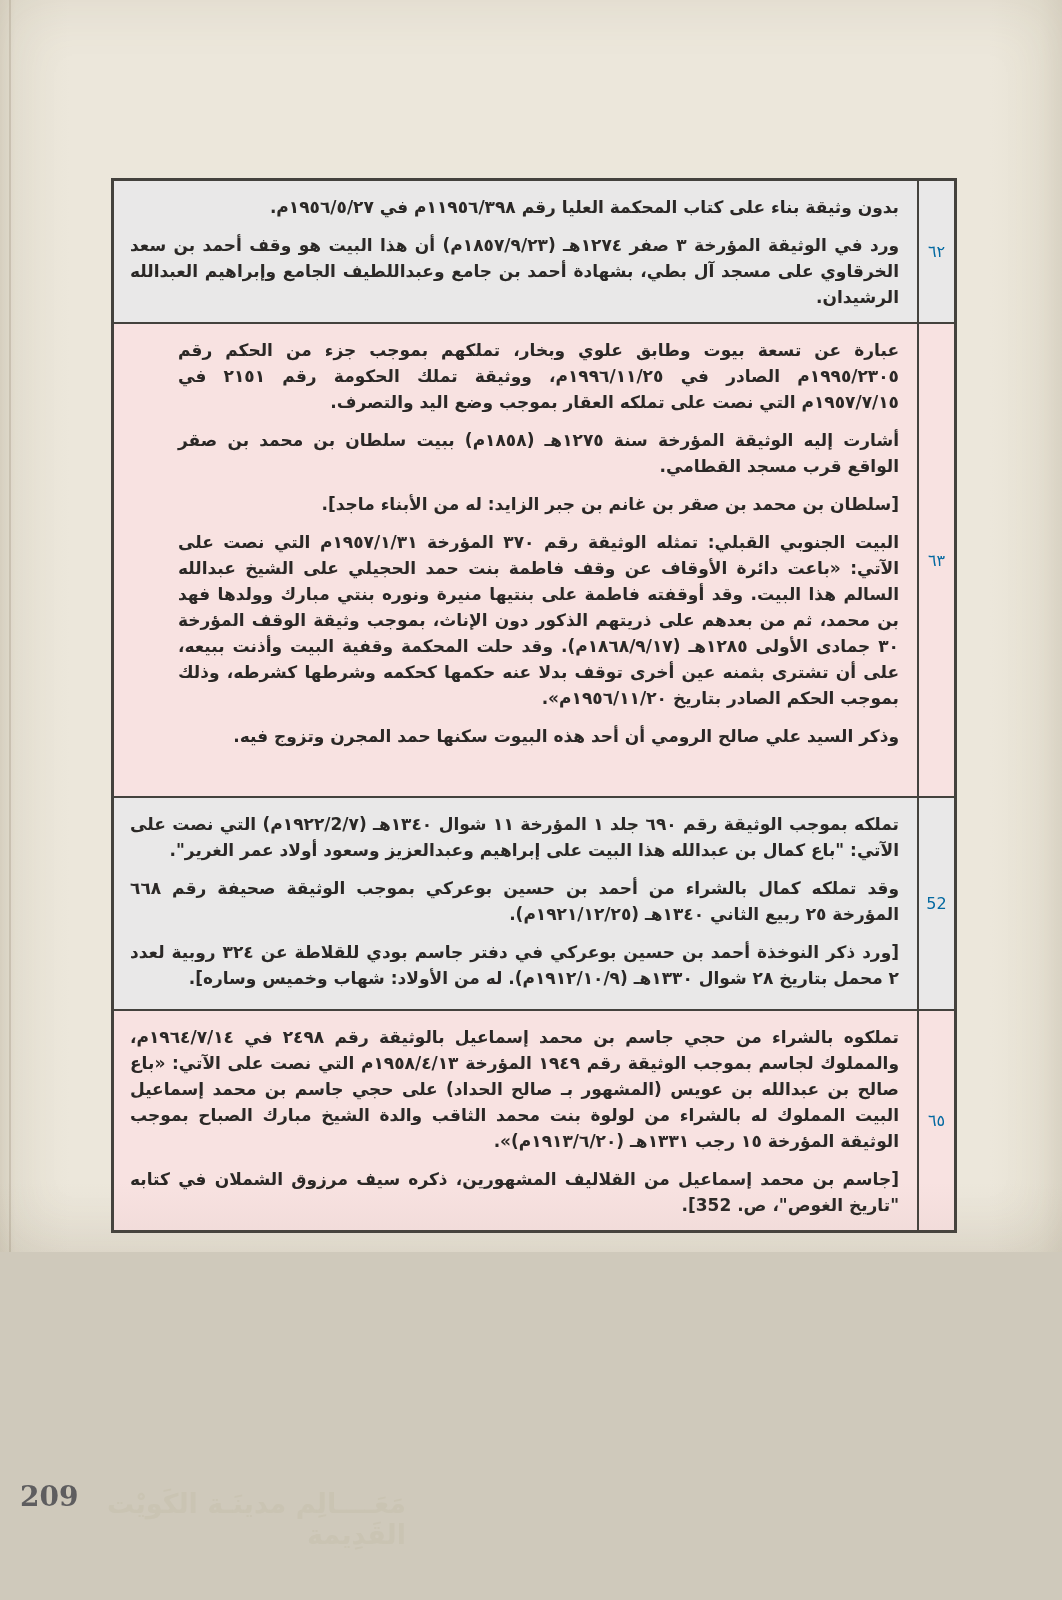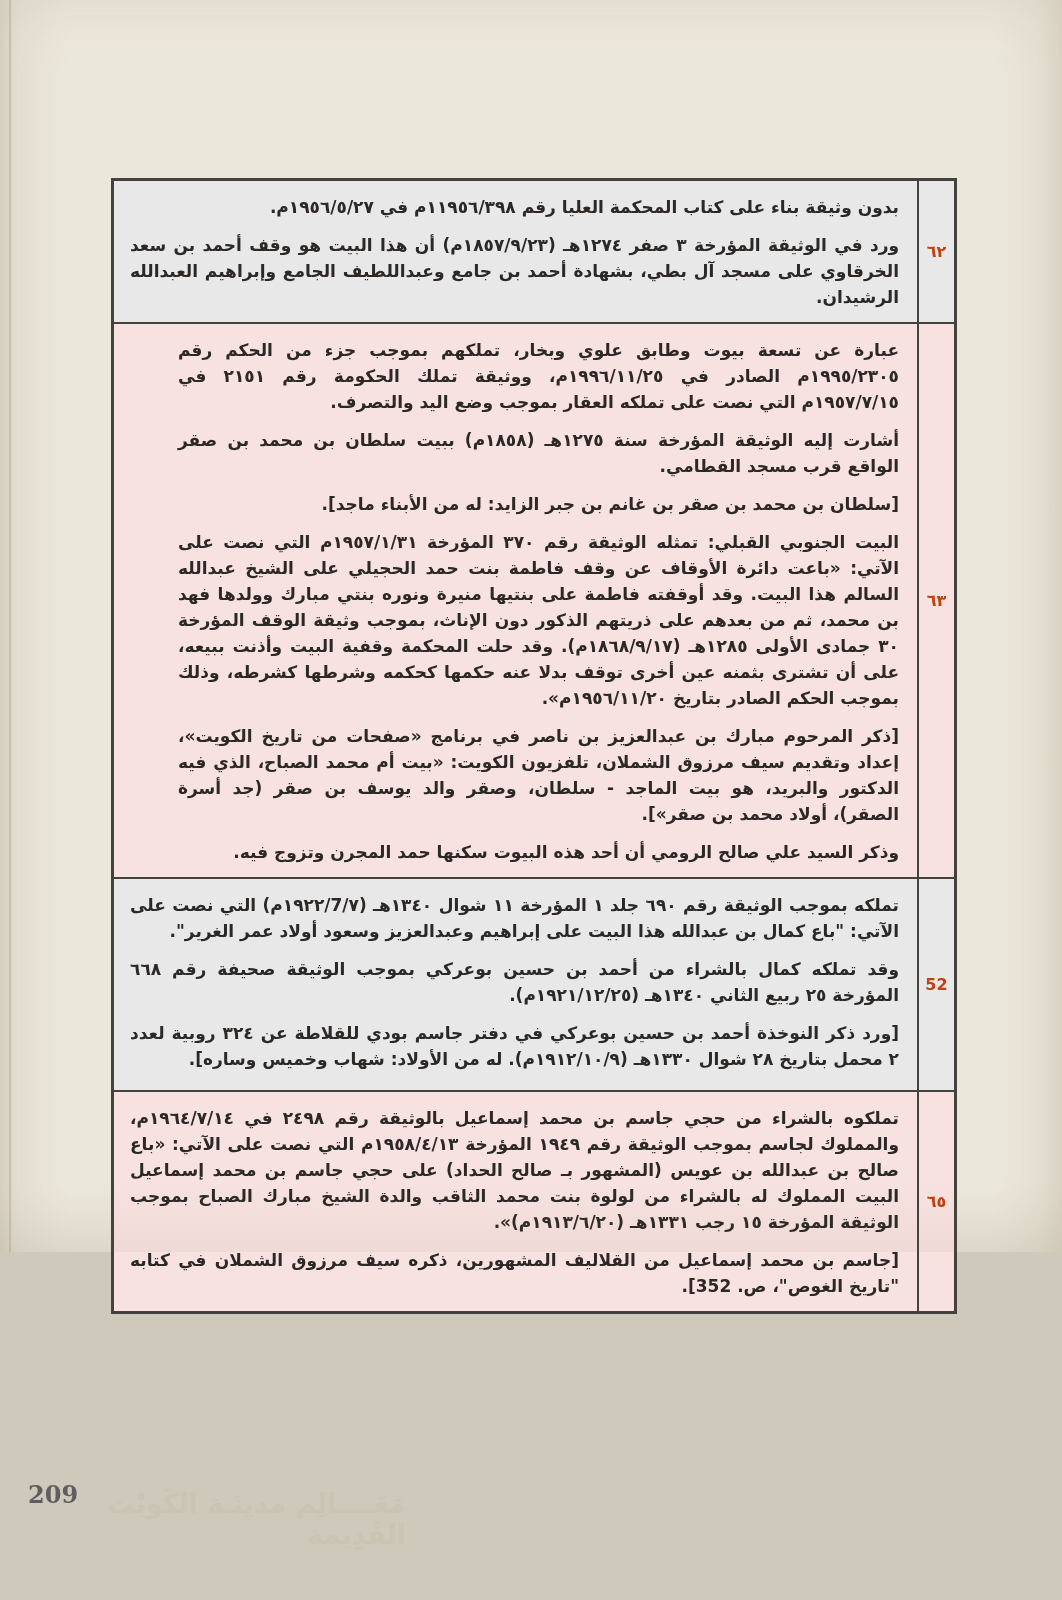--- a/index.html
+++ b/index.html
@@ -40,7 +40,7 @@
     box-sizing:border-box;
   }
   .cell-num span{
-    font-size:16px;font-weight:bold;color:#c2410c;direction:rtl;
+    font-size:16px;font-weight:normal;color:#0369a1;direction:rtl;
   }
   .cell-text p{
     margin:0 0 12px 0;

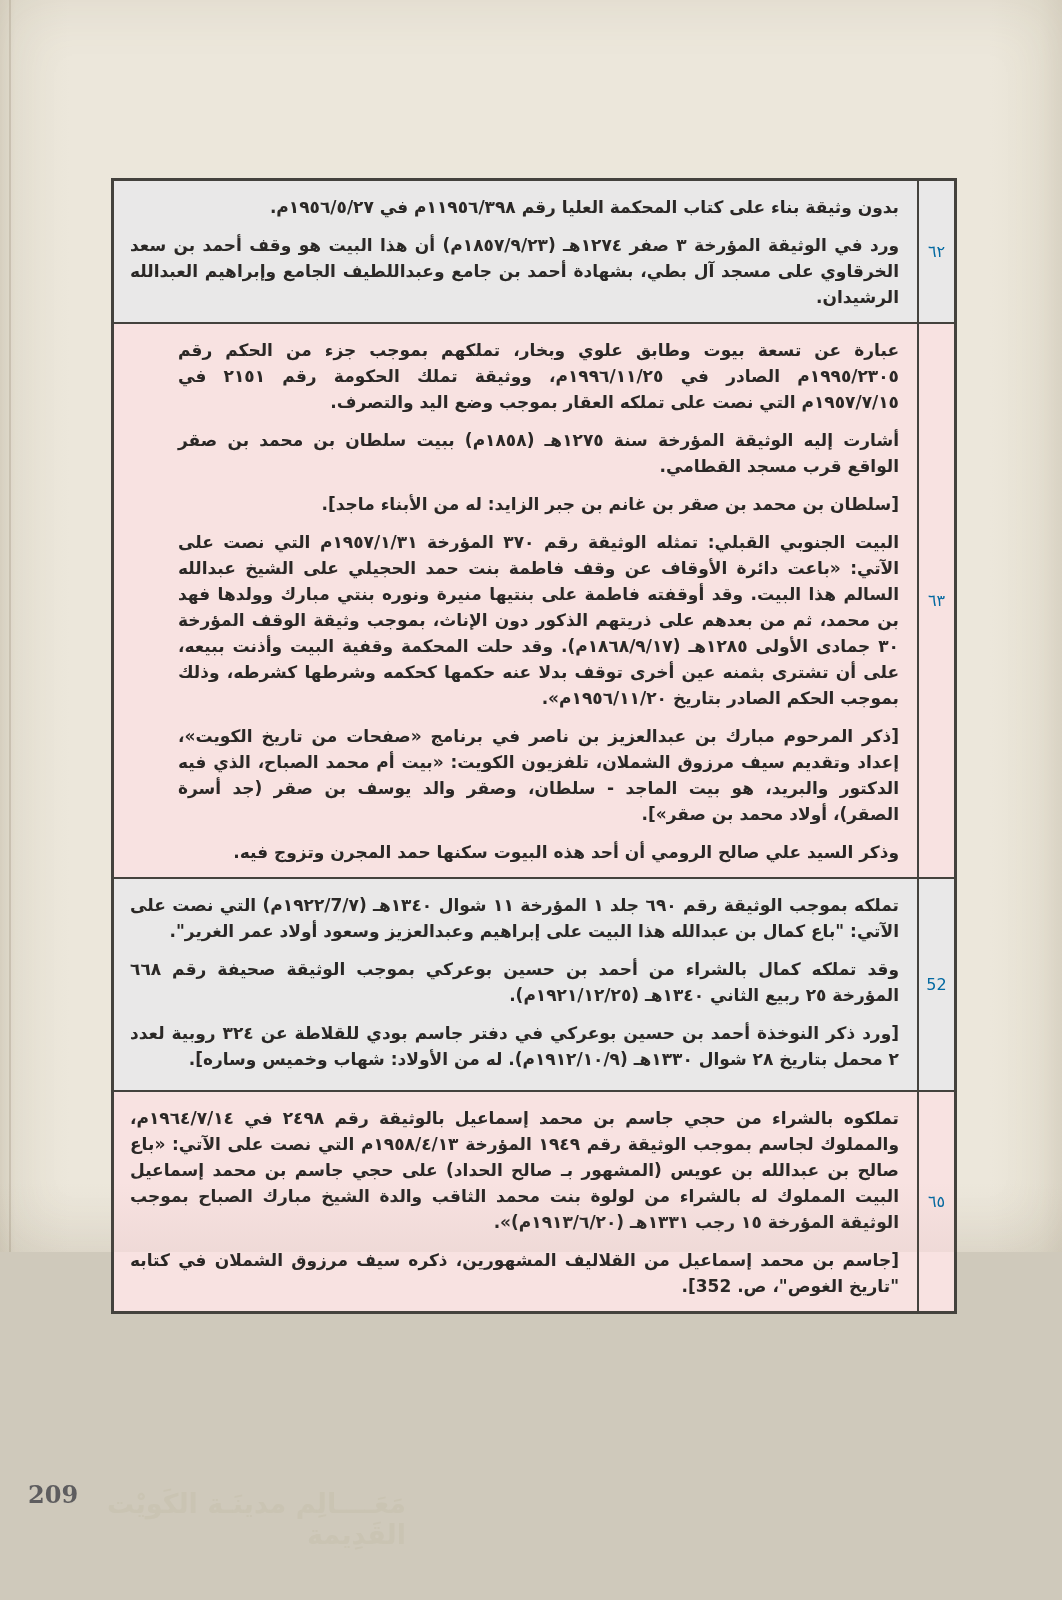--- a/index.html
+++ b/index.html
@@ -89,7 +89,6 @@
         <p>أشارت إليه الوثيقة المؤرخة سنة ١٢٧٥هـ (١٨٥٨م) ببيت سلطان بن محمد بن صقر الواقع قرب مسجد القطامي.</p>
         <p>[سلطان بن محمد بن صقر بن غانم بن جبر الزايد: له من الأبناء ماجد].</p>
         <p>البيت الجنوبي القبلي: تمثله الوثيقة رقم ٣٧٠ المؤرخة ١٩٥٧/١/٣١م التي نصت على الآتي: «باعت دائرة الأوقاف عن وقف فاطمة بنت حمد الحجيلي على الشيخ عبدالله السالم هذا البيت. وقد أوقفته فاطمة على بنتيها منيرة ونوره بنتي مبارك وولدها فهد بن محمد، ثم من بعدهم على ذريتهم الذكور دون الإناث، بموجب وثيقة الوقف المؤرخة ٣٠ جمادى الأولى ١٢٨٥هـ (١٨٦٨/٩/١٧م). وقد حلت المحكمة وقفية البيت وأذنت ببيعه، على أن تشترى بثمنه عين أخرى توقف بدلا عنه حكمها كحكمه وشرطها كشرطه، وذلك بموجب الحكم الصادر بتاريخ ١٩٥٦/١١/٢٠م».</p>
-        <p>[ذكر المرحوم مبارك بن عبدالعزيز بن ناصر في برنامج «صفحات من تاريخ الكويت»، إعداد وتقديم سيف مرزوق الشملان، تلفزيون الكويت: «بيت أم محمد الصباح، الذي فيه الدكتور والبريد، هو بيت الماجد - سلطان، وصقر والد يوسف بن صقر (جد أسرة الصقر)، أولاد محمد بن صقر»].</p>
         <p>وذكر السيد علي صالح الرومي أن أحد هذه البيوت سكنها حمد المجرن وتزوج فيه.</p>
       </div>
       <div class="cell-num">

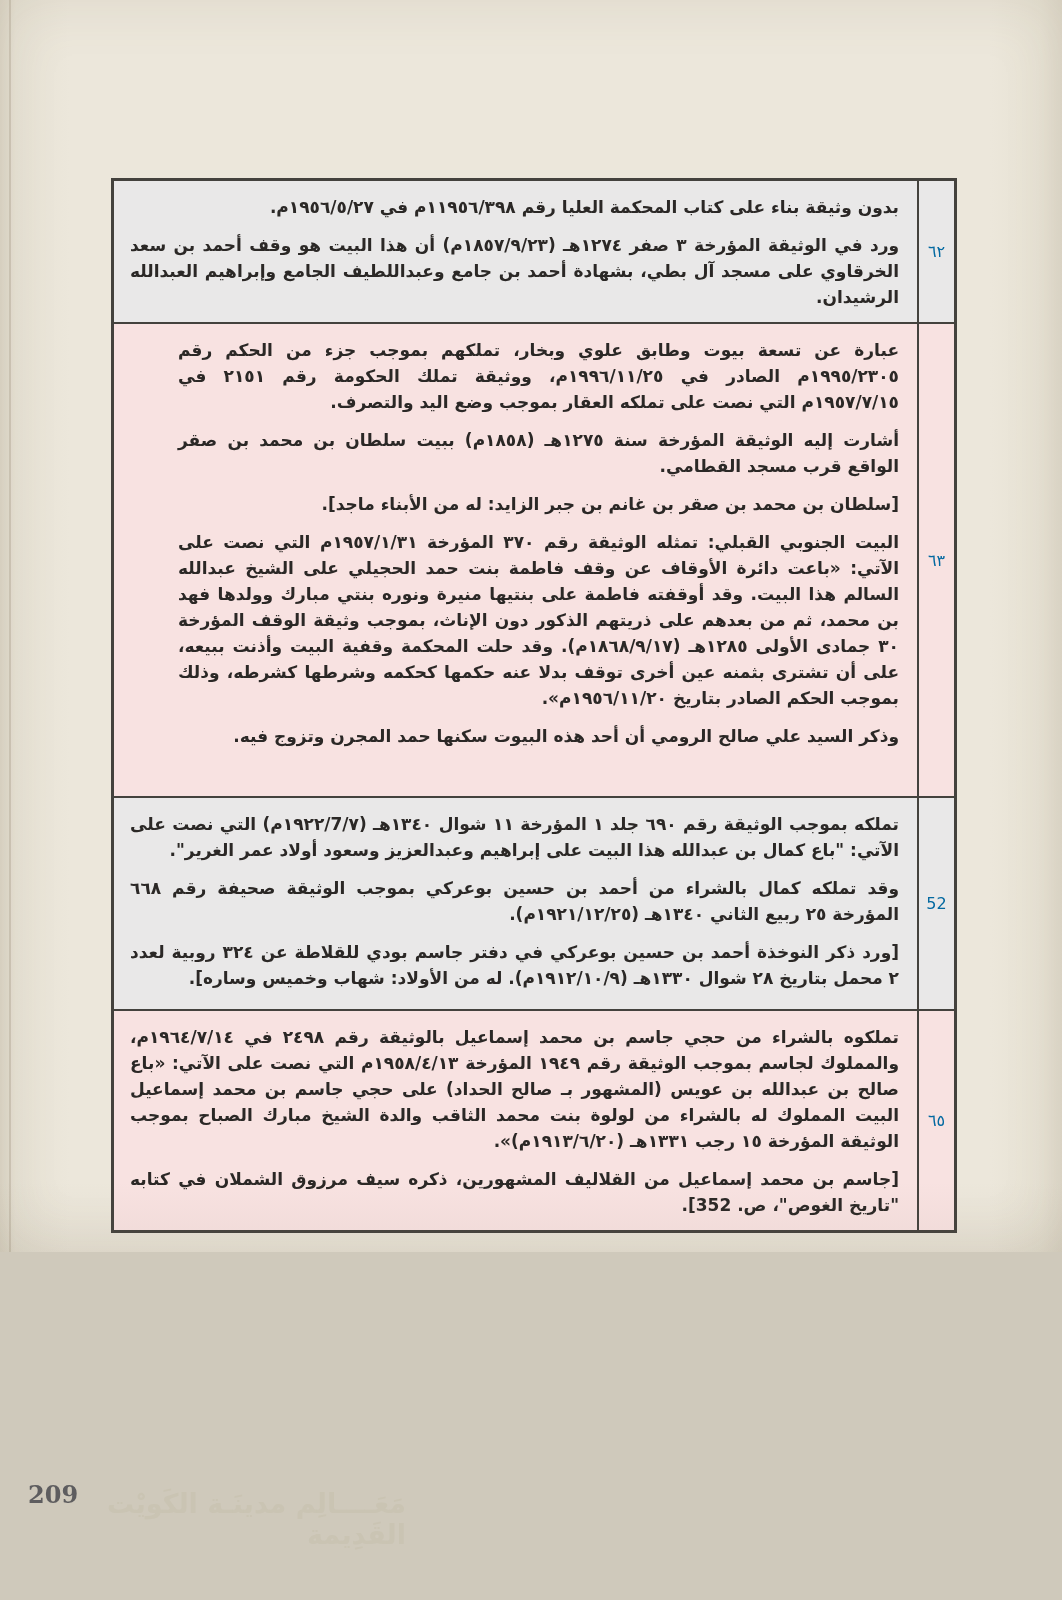--- a/index.html
+++ b/index.html
@@ -98,7 +98,7 @@
 
     <div class="t-row row-64 bg-gray">
       <div class="cell-text">
-        <p>تملكه بموجب الوثيقة رقم ٦٩٠ جلد ١ المؤرخة ١١ شوال ١٣٤٠هـ (١٩٢٢/7/٧م) التي نصت على الآتي: "باع كمال بن عبدالله هذا البيت على إبراهيم وعبدالعزيز وسعود أولاد عمر الغرير".</p>
+        <p>تملكه بموجب الوثيقة رقم ٦٩٠ جلد ١ المؤرخة ١١ شوال ١٣٤٠هـ (١٩٢٢/2/٧م) التي نصت على الآتي: "باع كمال بن عبدالله هذا البيت على إبراهيم وعبدالعزيز وسعود أولاد عمر الغرير".</p>
         <p>وقد تملكه كمال بالشراء من أحمد بن حسين بوعركي بموجب الوثيقة صحيفة رقم ٦٦٨ المؤرخة ٢٥ ربيع الثاني ١٣٤٠هـ (١٩٢١/١٢/٢٥م).</p>
         <p>[ورد ذكر النوخذة أحمد بن حسين بوعركي في دفتر جاسم بودي للقلاطة عن ٣٢٤ روبية لعدد ٢ محمل بتاريخ ٢٨ شوال ١٣٣٠هـ (١٩١٢/١٠/٩م). له من الأولاد: شهاب وخميس وساره].</p>
       </div>

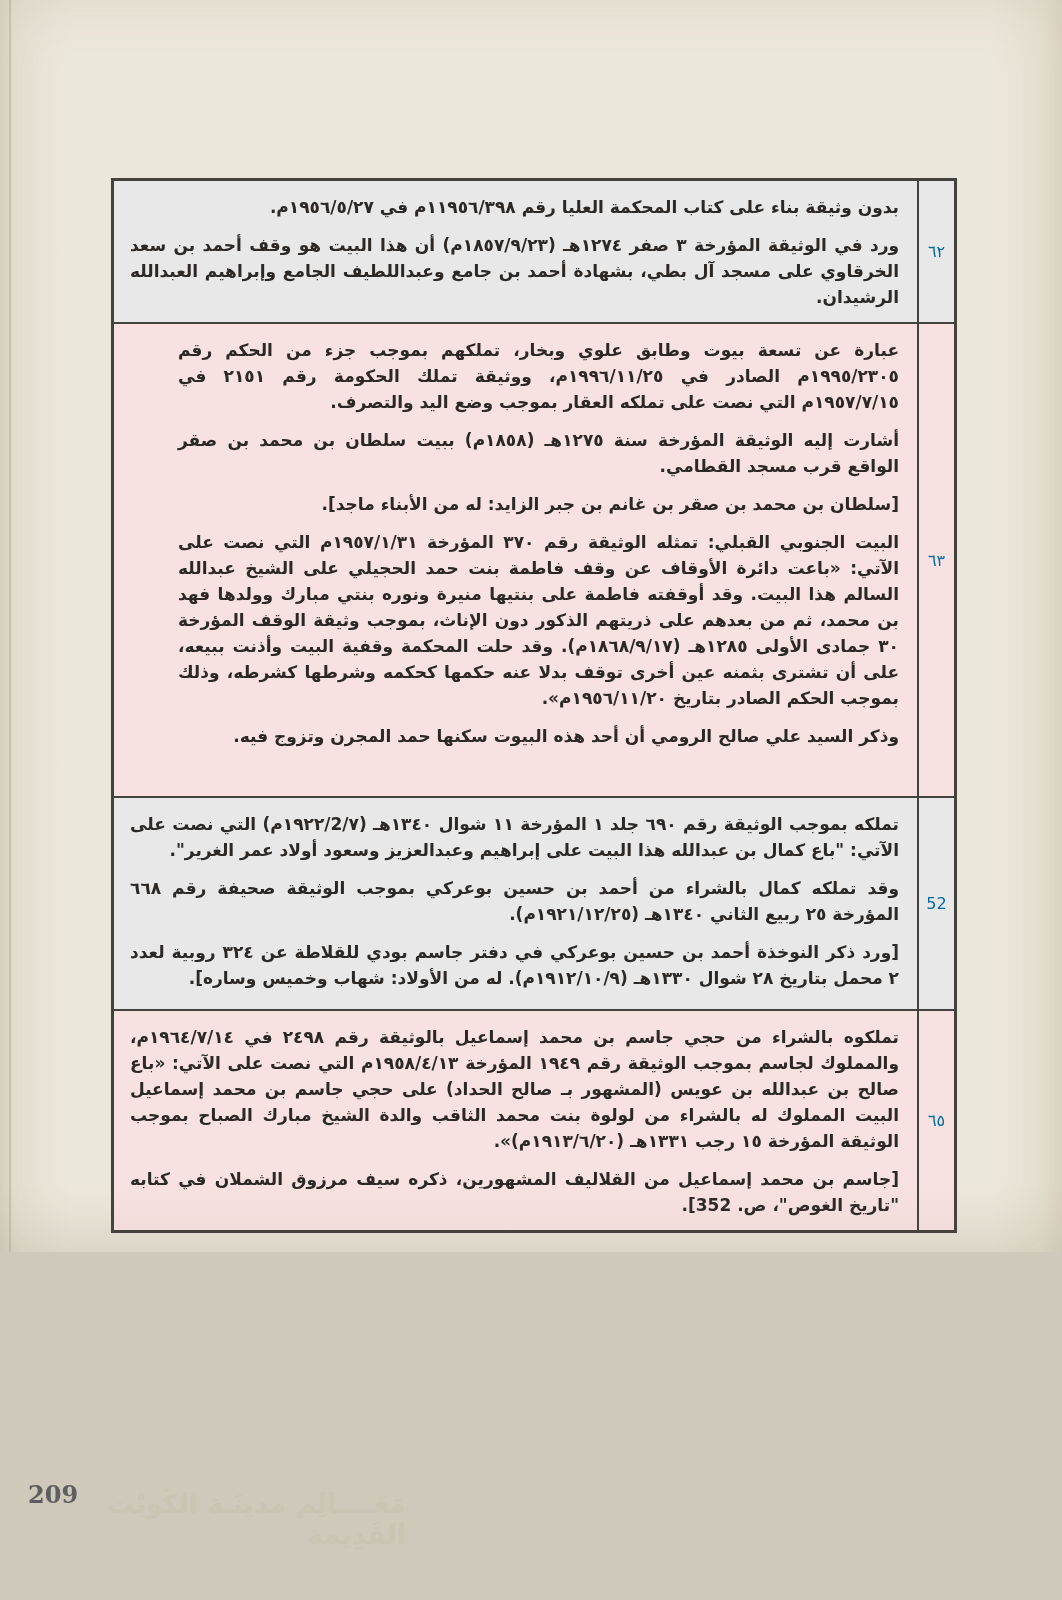--- a/index.html
+++ b/index.html
@@ -56,9 +56,9 @@
   .row-64{min-height:213px;}
   .row-65{min-height:193px;}
   .footer-pagenum{
-    position:absolute;left:28px;top:1480px;
+    position:absolute;left:20px;top:1480px;
     font-family:"DejaVu Serif",serif;
-    font-size:24px;font-weight:bold;color:#5e5d5f;
+    font-size:28px;font-weight:bold;color:#5e5d5f;
   }
   .footer-title{
     position:absolute;left:106px;top:1488px;width:300px;

